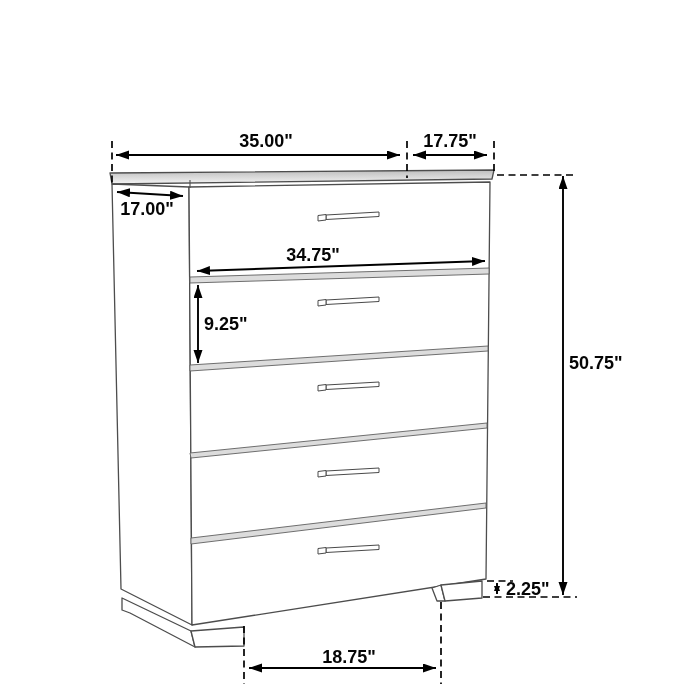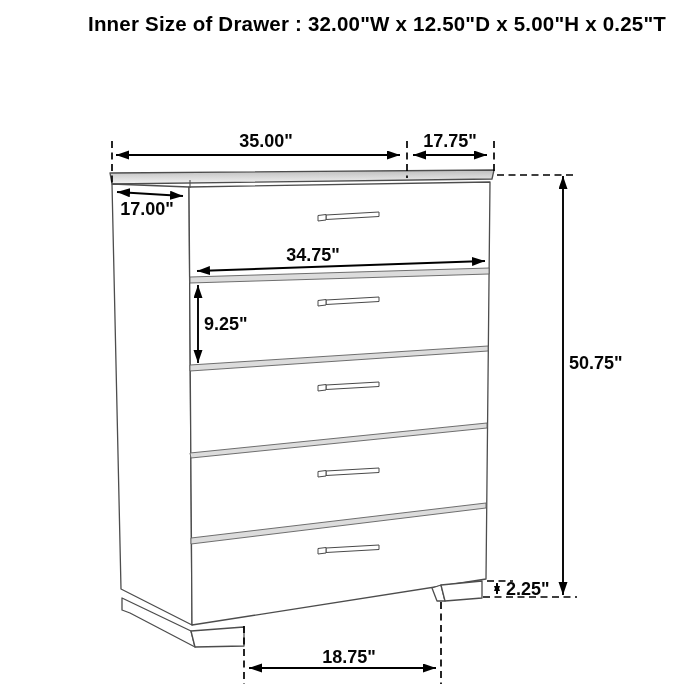--- a/index.html
+++ b/index.html
@@ -29,7 +29,6 @@
 
 <div class="page">
 
-  <div class="title">Inner Size of Drawer : 32.00"W x 12.50"D x 5.00"H x 0.25"T</div>
 
   <svg class="diagram" width="700" height="700" viewBox="0 0 700 700" xmlns="http://www.w3.org/2000/svg">
 

